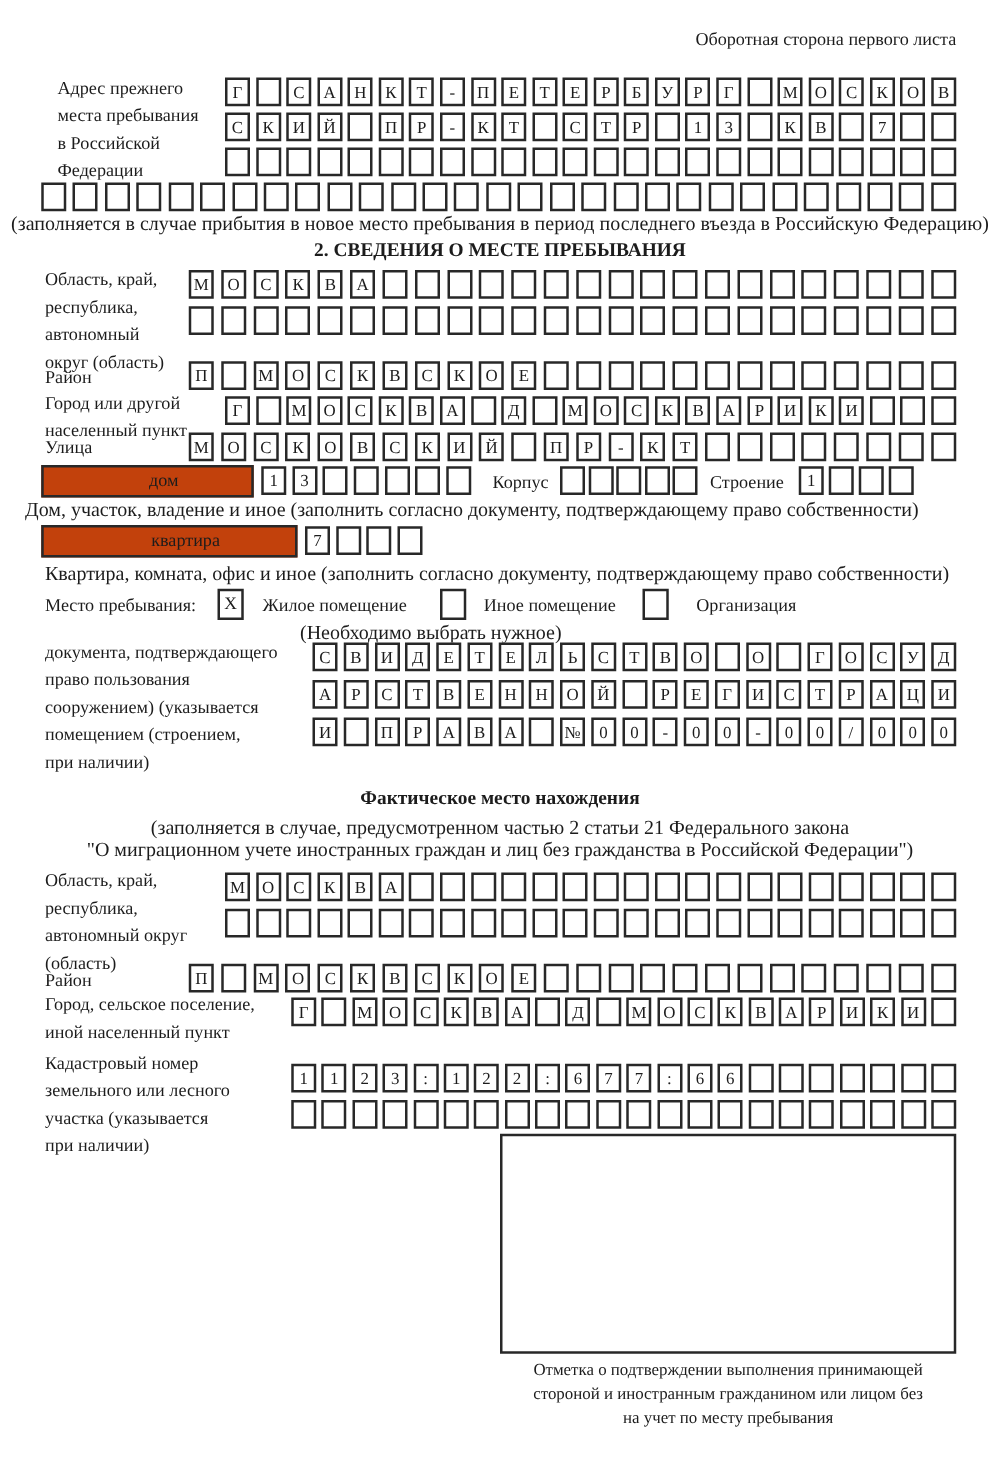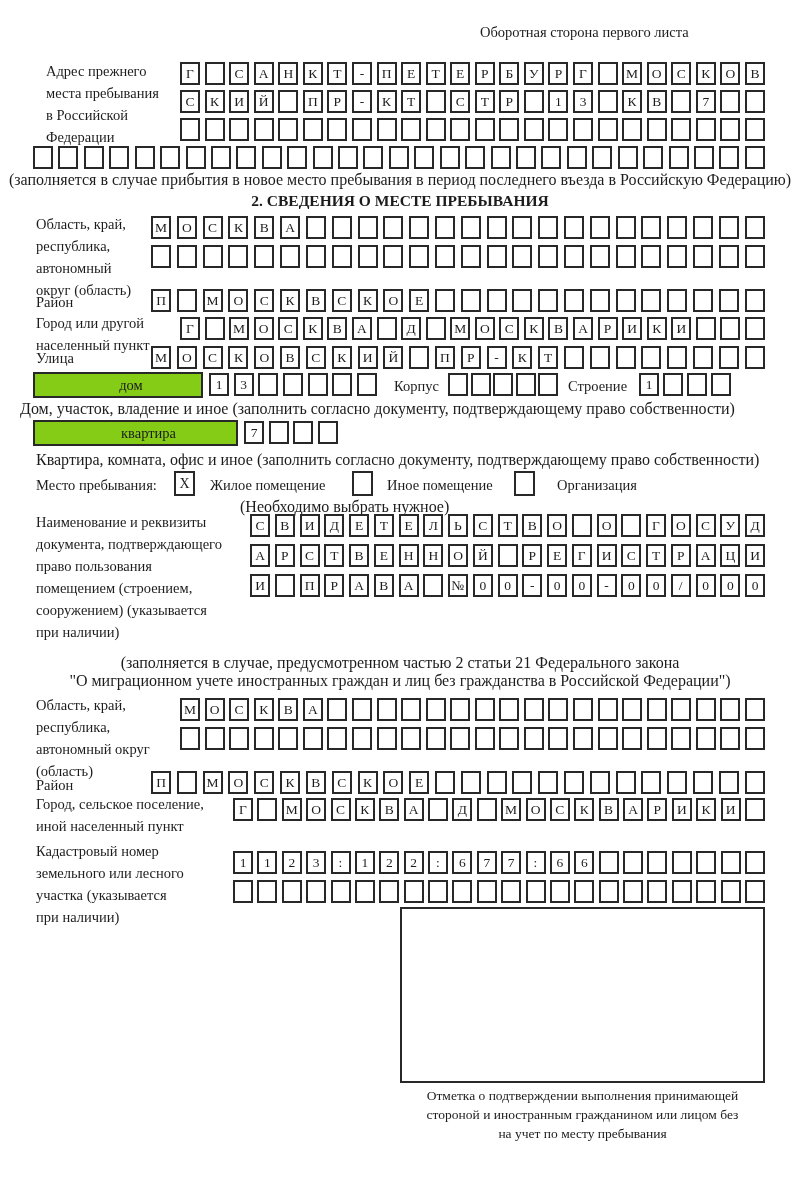--- a/index.html
+++ b/index.html
@@ -7,7 +7,7 @@
     position:relative; width:800px; height:1180px; background:#ffffff;
     font-family:"Liberation Serif", serif; color:#1c1c1c; overflow:hidden;
   }
-  .hdr { position:absolute; left:480px; top:24px; width:285px; text-align:left; font-size:14.5px; }
+  .hdr { position:absolute; left:480px; top:24px; width:285px; text-align:right; font-size:14.5px; }
   .lbl { position:absolute; font-size:14.5px; line-height:22px; white-space:nowrap; }
   .note { position:absolute; font-size:16px; line-height:18px; }
   .center { left:0; width:800px; text-align:center; }

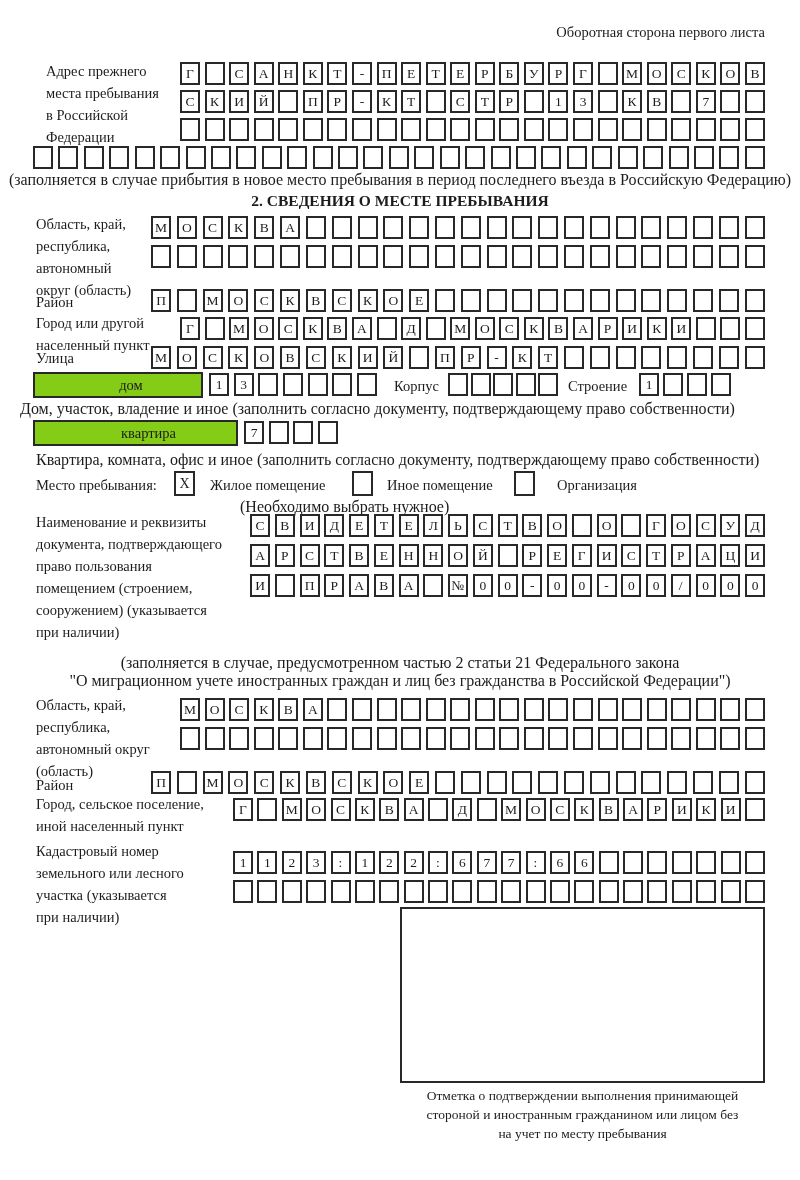--- a/index.html
+++ b/index.html
@@ -19,7 +19,7 @@
   }
   .fieldbox {
     position:absolute; border:2px solid #282828; box-sizing:border-box; height:26px;
-    display:flex; align-items:center; justify-content:center; font-size:14.5px; background:#84cc16;padding-left:26px;
+    display:flex; align-items:center; justify-content:center; font-size:14.5px; background:#c2410c;padding-left:26px;
   }
   .checkbox {
     position:absolute; width:21px; height:25px; border:2px solid #282828; box-sizing:border-box;

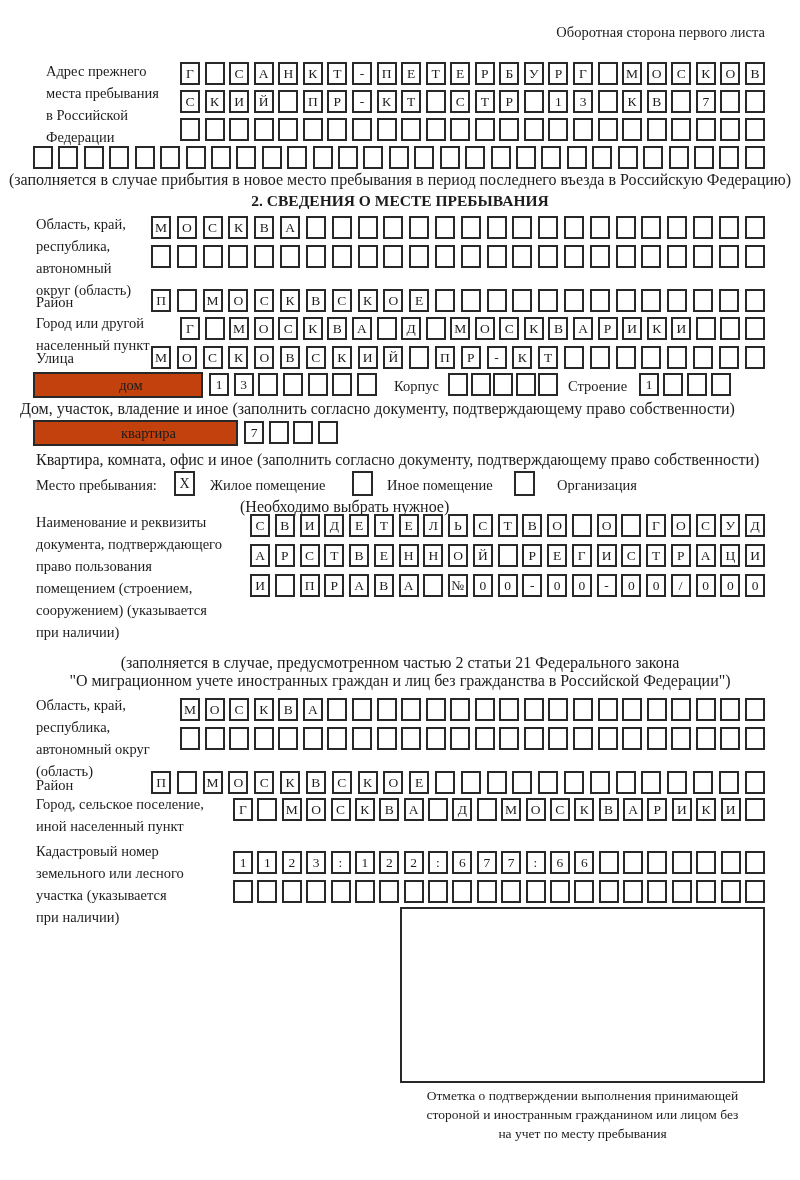--- a/index.html
+++ b/index.html
@@ -346,7 +346,6 @@
   <div class="note" style="left:240px; top:498px;">(Необходимо выбрать нужное)</div>
 
   <div class="lbl" style="left:36px; top:511px;">
-      <div>Наименование и реквизиты</div>
       <div>документа, подтверждающего</div>
       <div>право пользования</div>
       <div>помещением (строением,</div>

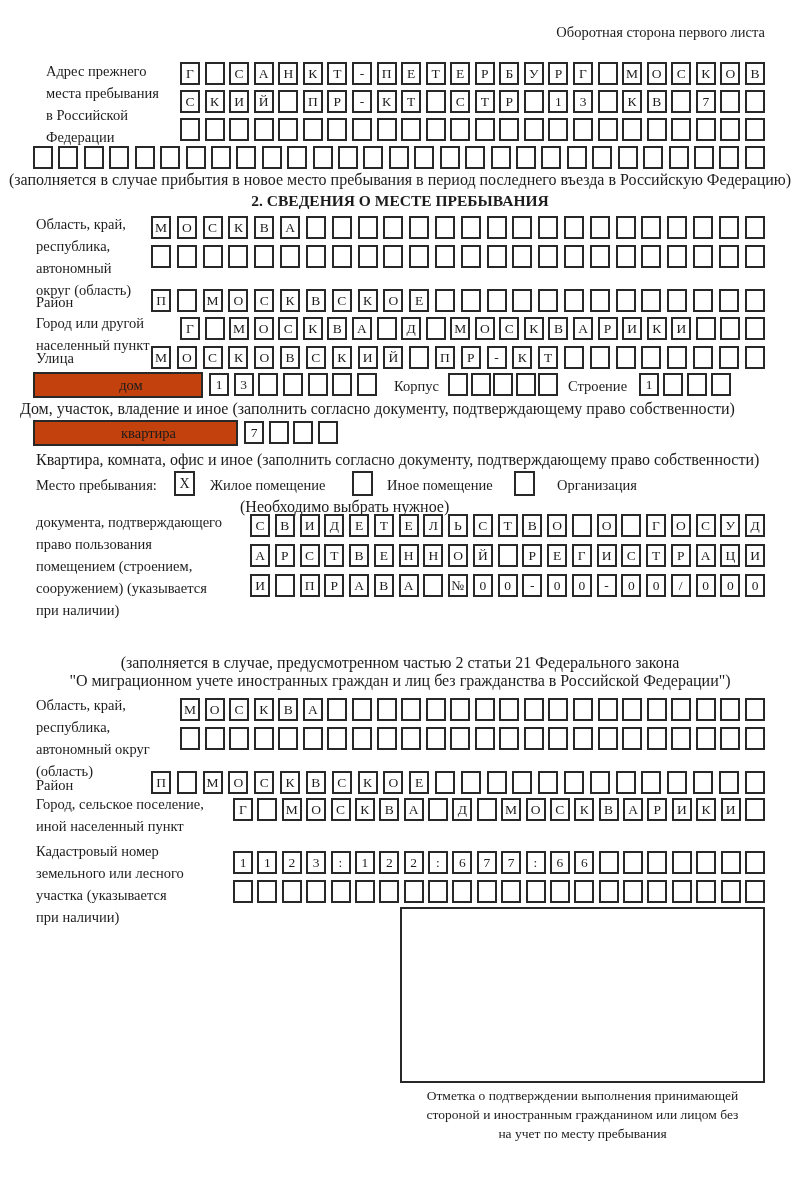--- a/index.html
+++ b/index.html
@@ -348,8 +348,8 @@
   <div class="lbl" style="left:36px; top:511px;">
       <div>документа, подтверждающего</div>
       <div>право пользования</div>
+      <div>сооружением) (указывается</div>
       <div>помещением (строением,</div>
-      <div>сооружением) (указывается</div>
       <div>при наличии)</div>
     </div>
   <div class="cells" style="left:250px; top:514px; width:515px;">

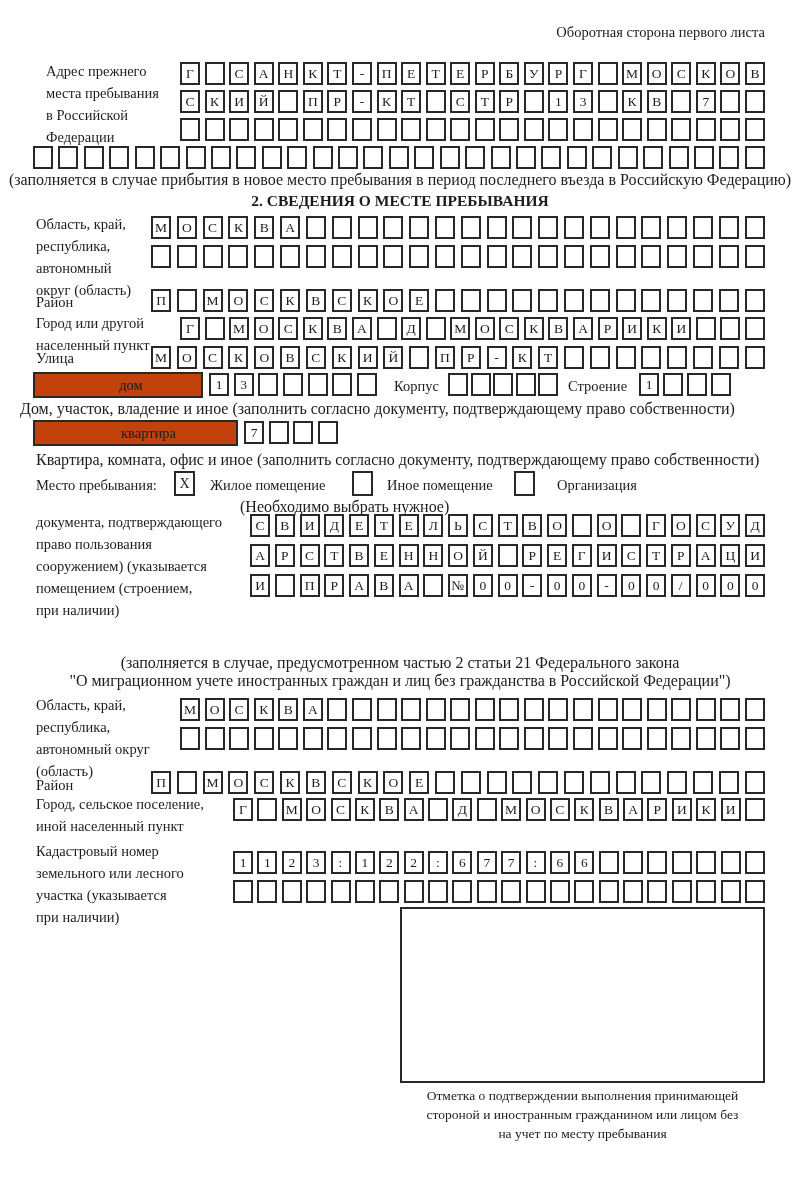--- a/index.html
+++ b/index.html
@@ -422,6 +422,7 @@
       <div class="cell">0</div>
     </div>
 
+  <div class="title center" style="top:630px;">Фактическое место нахождения</div>
   <div class="note center" style="top:654px;">
       <div>(заполняется в случае, предусмотренном частью 2 статьи 21 Федерального закона</div>
       <div>"О миграционном учете иностранных граждан и лиц без гражданства в Российской Федерации")</div>

